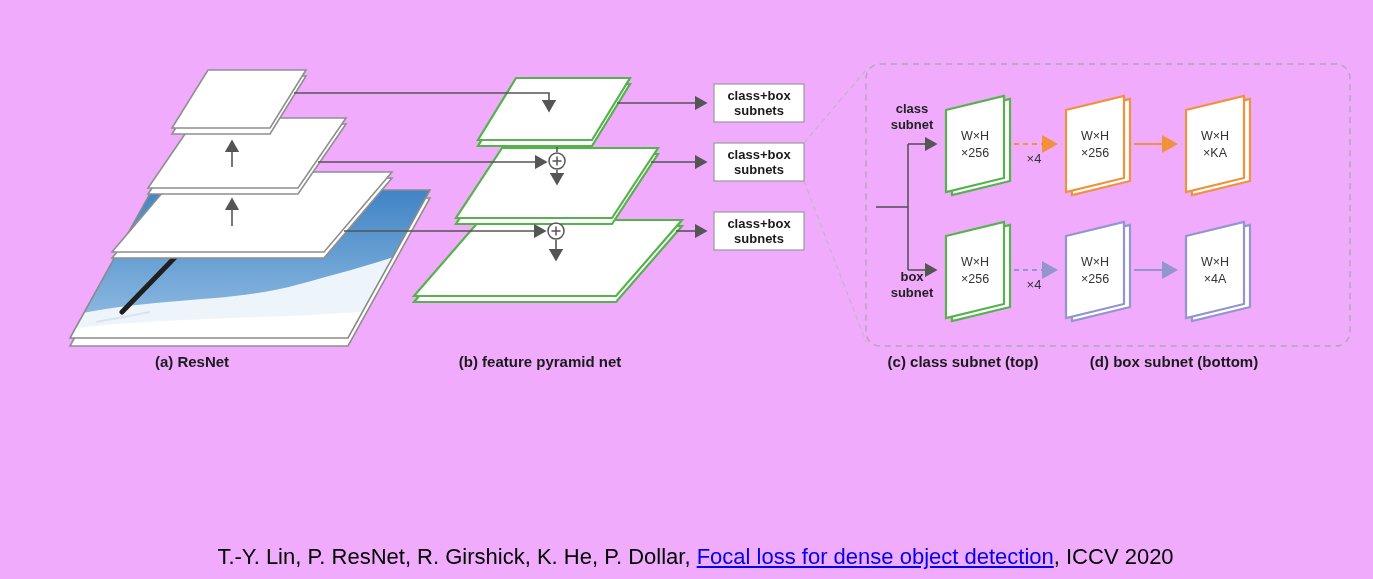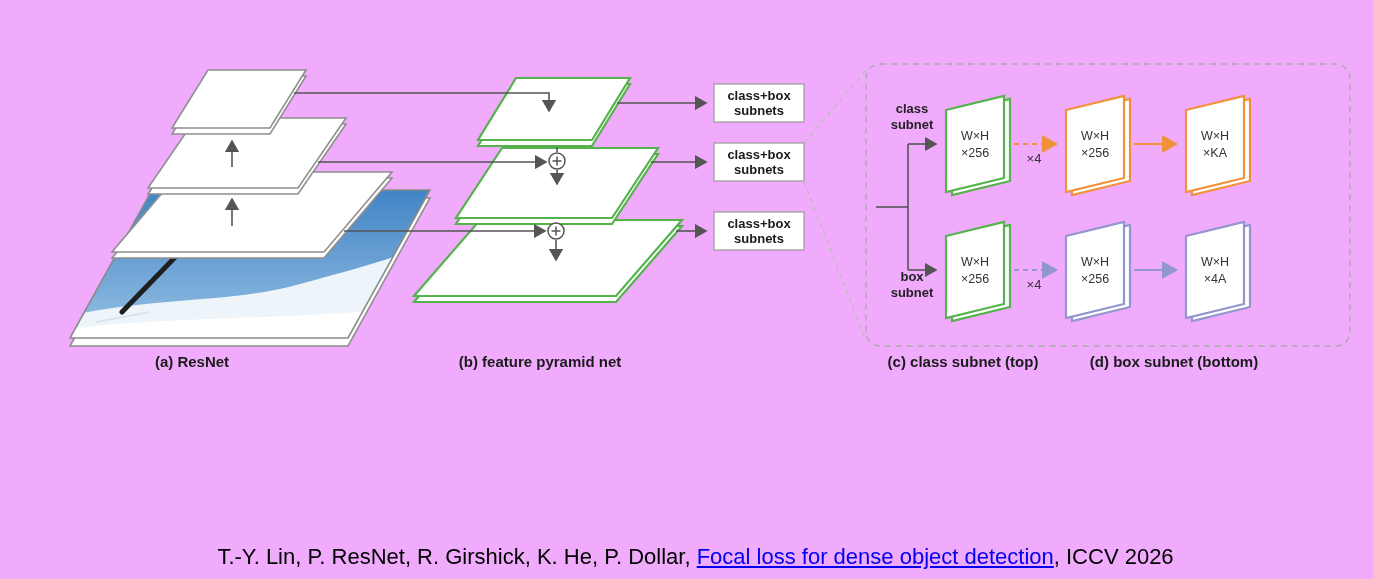--- a/index.html
+++ b/index.html
@@ -208,7 +208,7 @@
 </svg>
 
 <div class="caption">
-  <span>T.-Y. Lin, P. ResNet, R. Girshick, K. He, P. Dollar, </span><a href="#" class="paper-link">Focal loss for dense object detection</a><span>, ICCV 2026</span>
+  <span>T.-Y. Lin, P. ResNet, R. Girshick, K. He, P. Dollar, </span><a href="#" class="paper-link">Focal loss for dense object detection</a><span>, ICCV 2020</span>
 </div>
 
 </div>

